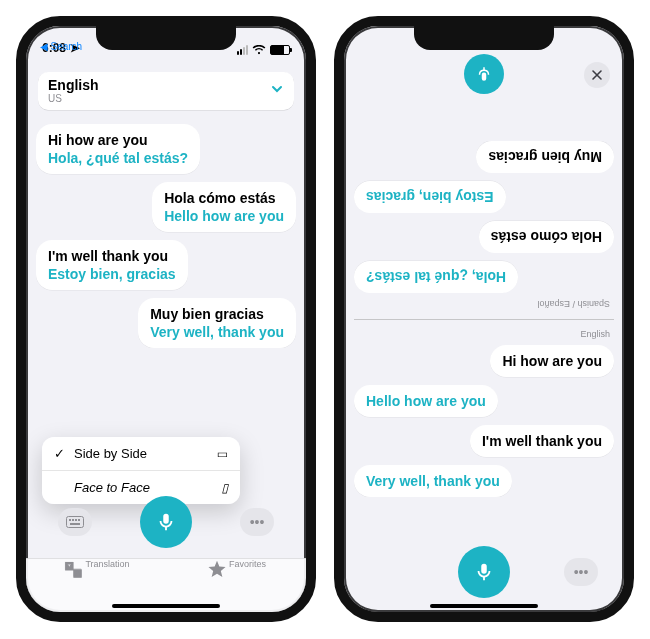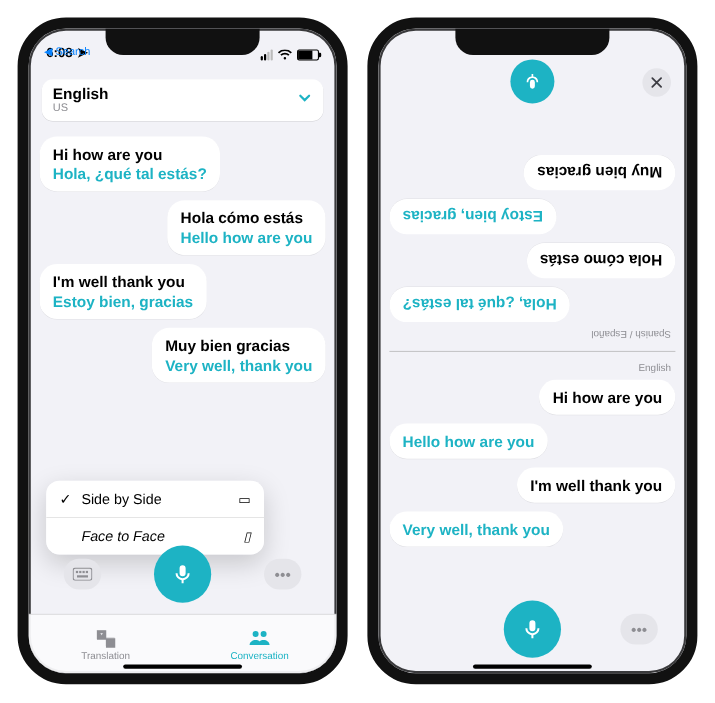--- a/index.html
+++ b/index.html
@@ -76,7 +76,7 @@
 
   
   .tabbar { position:absolute; bottom:0; left:0; right:0; height:54px; background:rgba(250,250,252,.94); border-top:1px solid rgba(0,0,0,.1); display:flex; }
-  .tab { flex:1; display:flex; flex-direction:column; align-items:center; justify-content:center; gap:1px; font-size:9px; color:#8e8e93; }
+  .tab { flex:1; display:flex; flex-direction:row; justify-content:center; gap:1px; font-size:9px; color:#8e8e93; }
   .tab.active { color:#1db3c4; }
   .tab svg { width:22px; height:20px; }
   .home-ind { position:absolute; bottom:4px; left:50%; transform:translateX(-50%); width:108px; height:4px; background:#000; border-radius:3px; z-index:60; }

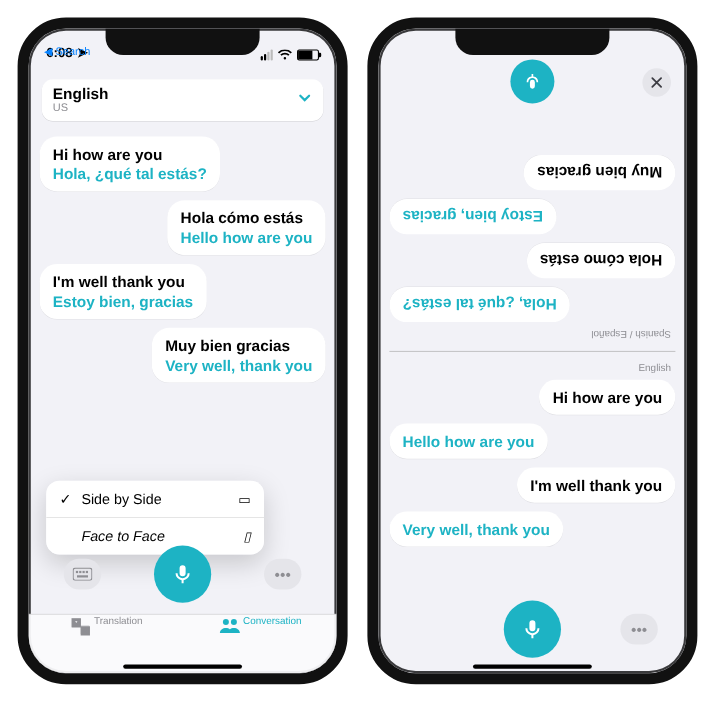--- a/index.html
+++ b/index.html
@@ -201,14 +201,6 @@
         </svg>
       <span>Translation</span>
     </div>
-    <div class="tab active">
-      <svg viewBox="0 0 24 22">
-          <circle cx="8" cy="7" r="3" fill="currentColor"></circle>
-          <circle cx="16" cy="7" r="3" fill="currentColor"></circle>
-          <path fill="currentColor" d="M2 18c0-3 3-5 6-5s6 2 6 5zM10 18c0-3 3-5 6-5s6 2 6 5z"></path>
-        </svg>
-      <span>Conversation</span>
-    </div>
   </div>
   <div class="home-ind"></div>
 </div>

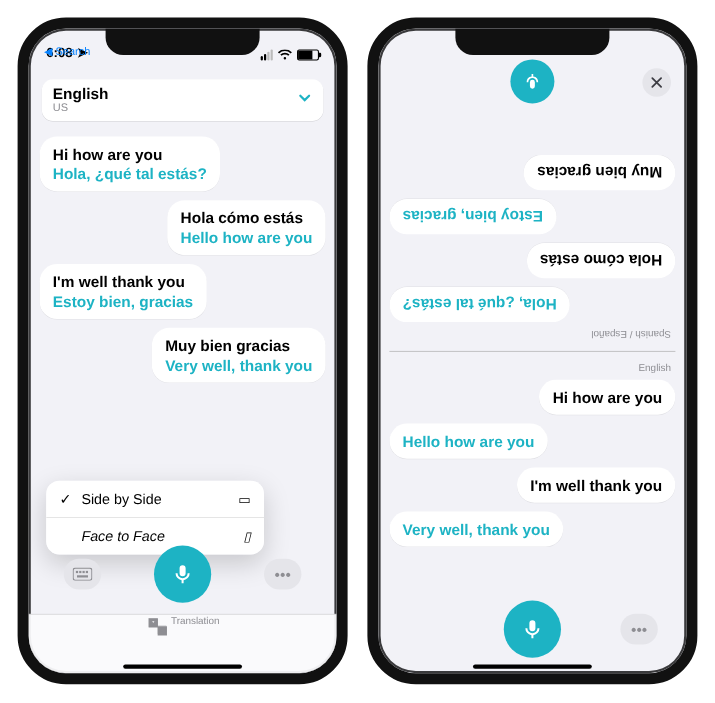--- a/index.html
+++ b/index.html
@@ -201,6 +201,12 @@
         </svg>
       <span>Translation</span>
     </div>
+    <div class="tab">
+      <svg viewBox="0 0 24 22">
+          <path fill="currentColor" d="M12 2l2.6 6.3 6.8.5-5.2 4.4 1.7 6.6L12 16.3 6.1 19.8l1.7-6.6L2.6 8.8l6.8-.5z"></path>
+        </svg>
+      <span>Favorites</span>
+    </div>
   </div>
   <div class="home-ind"></div>
 </div>

